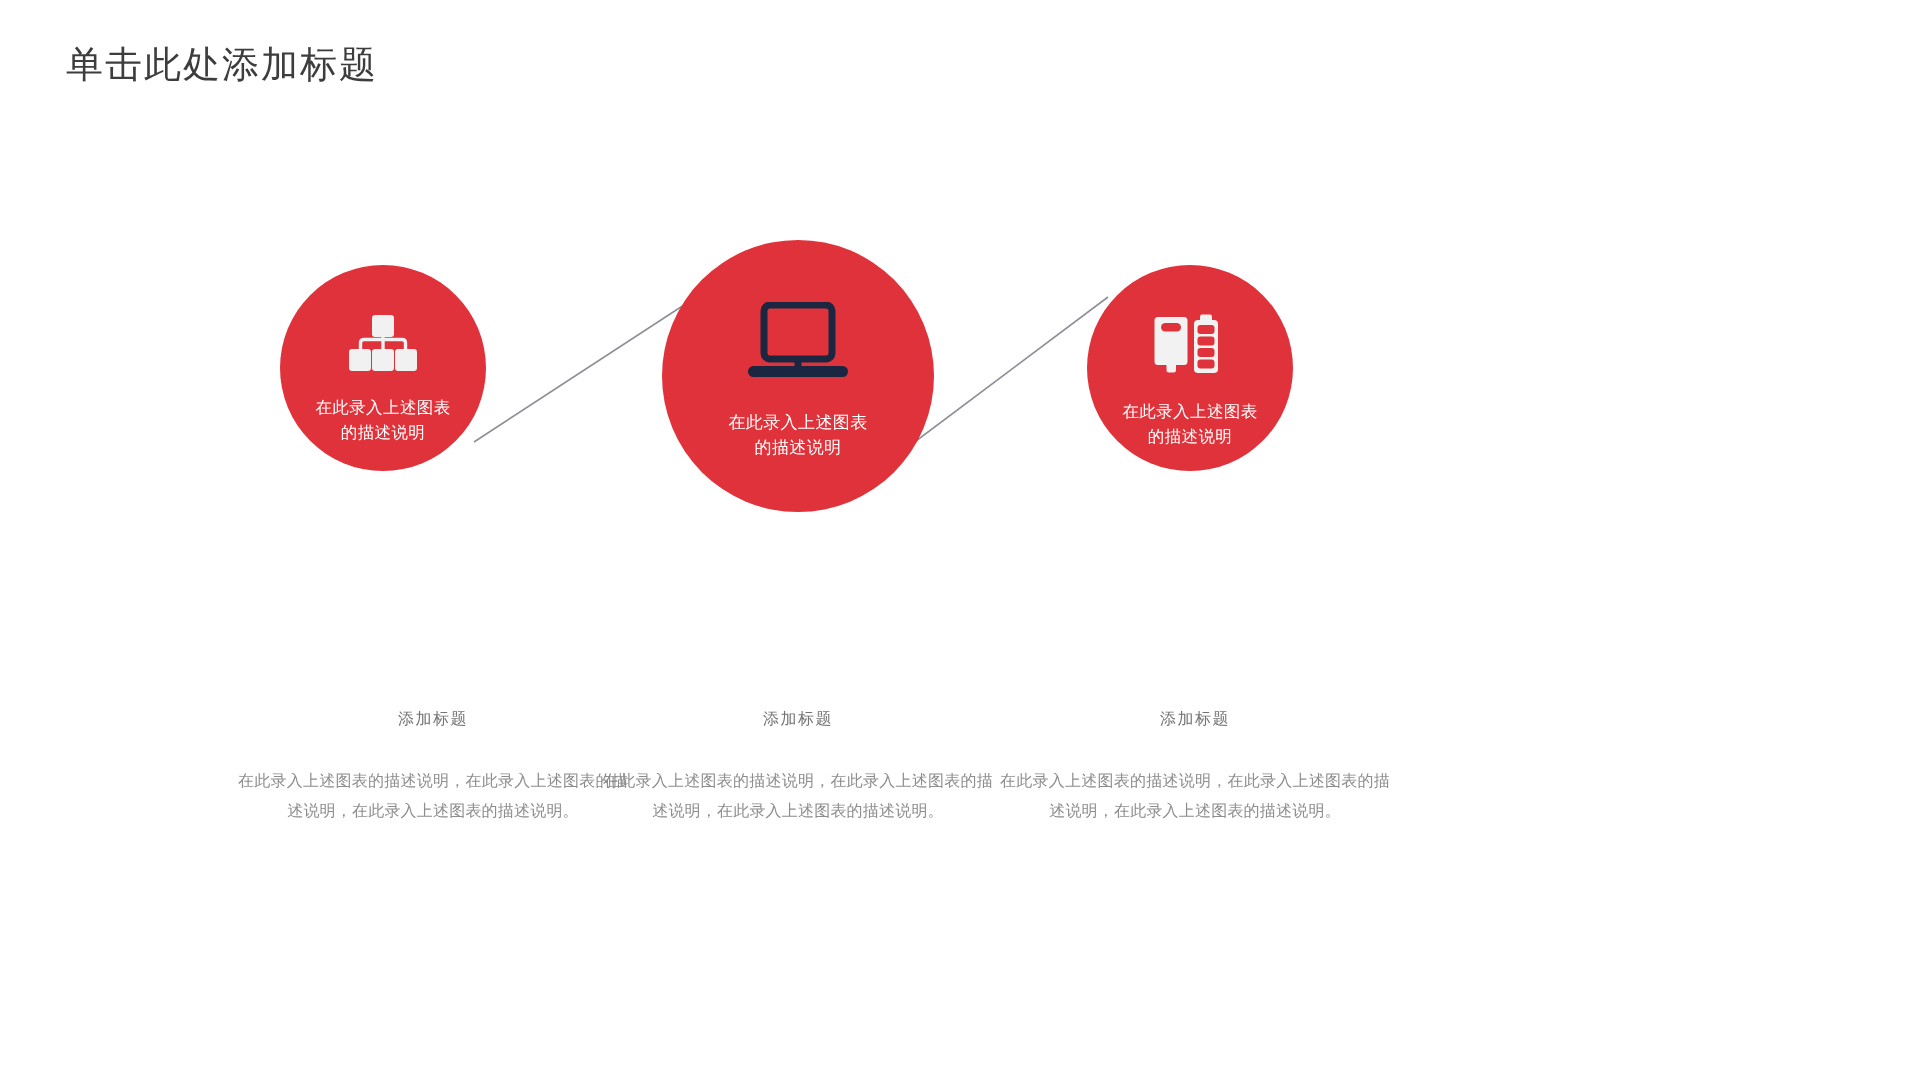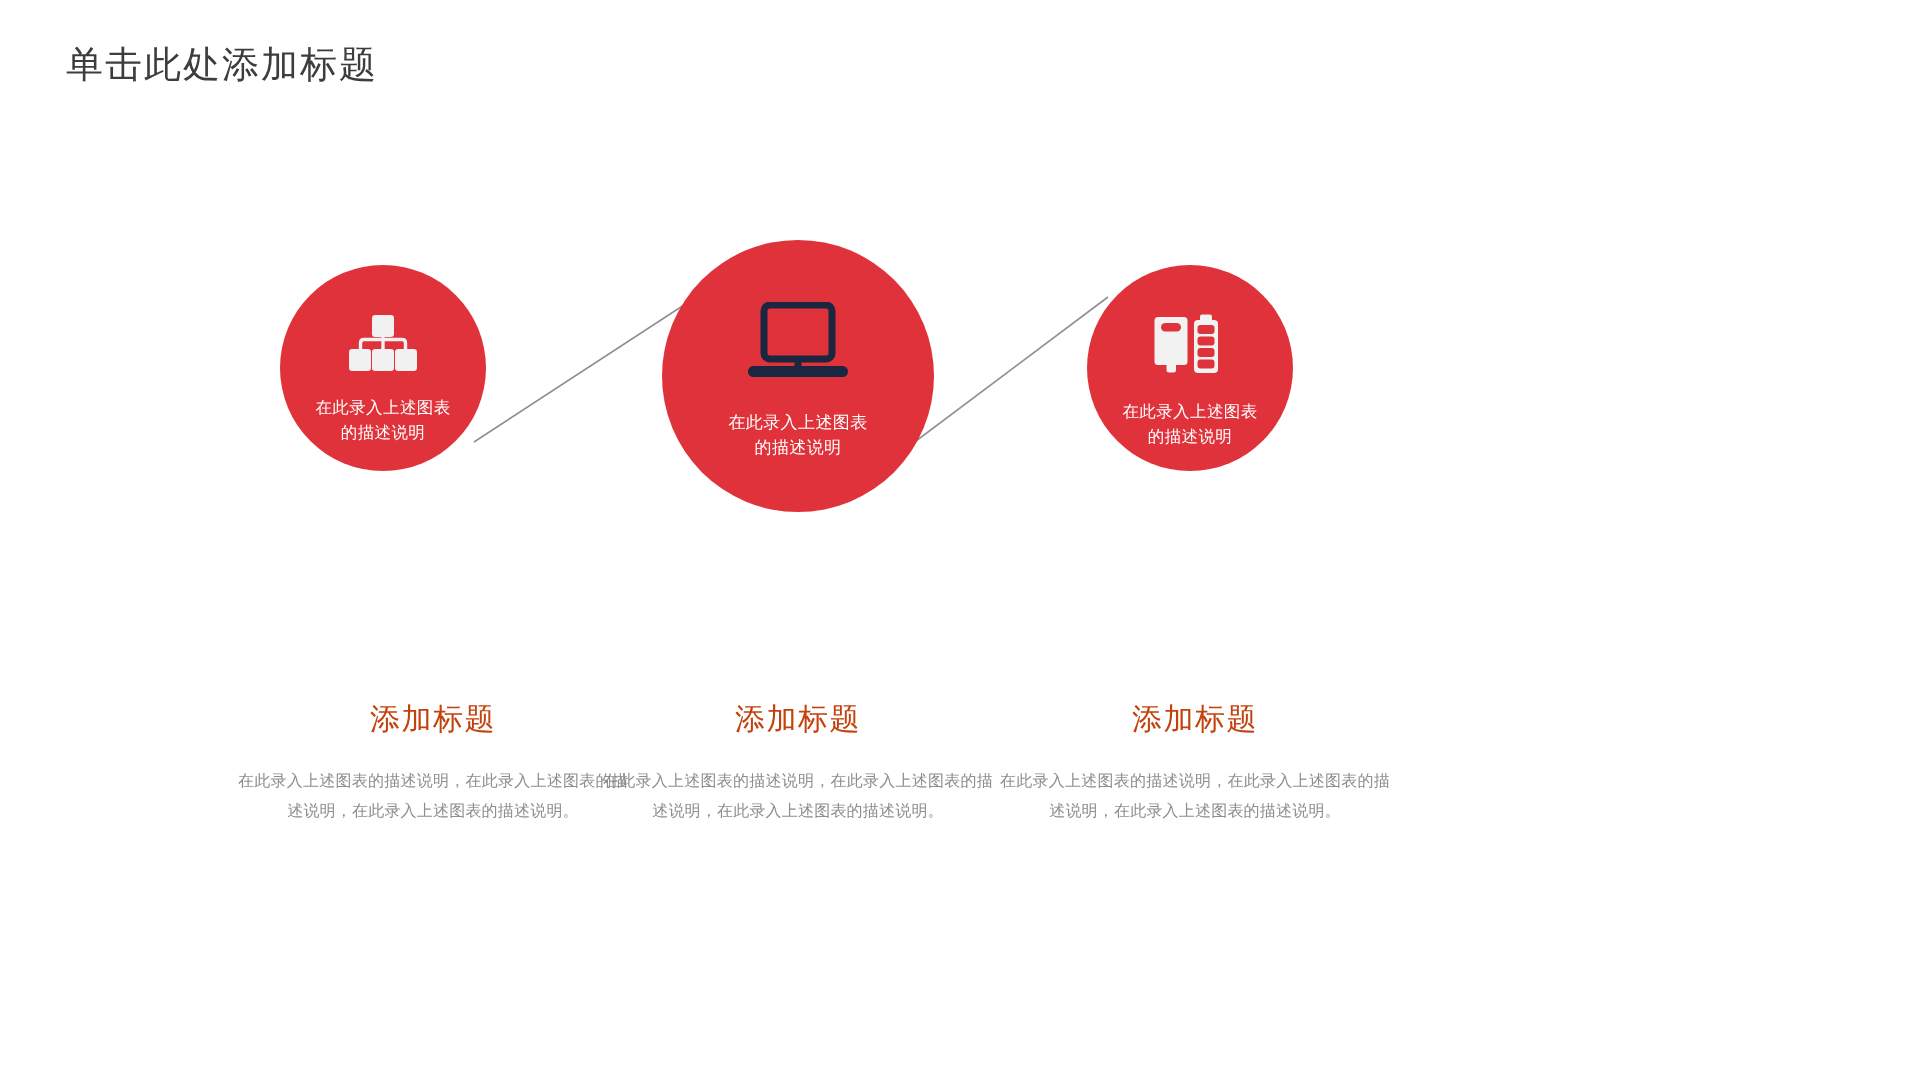--- a/index.html
+++ b/index.html
@@ -61,9 +61,9 @@
     text-align:center;
   }
   .col-title{
-    font-size:30px;
+    font-size:16px;
     line-height:34px;
-    color:#c2410c;
+    color:#737373;
     letter-spacing:1.5px;
     margin:0 0 30px 0;
     font-weight:400;

